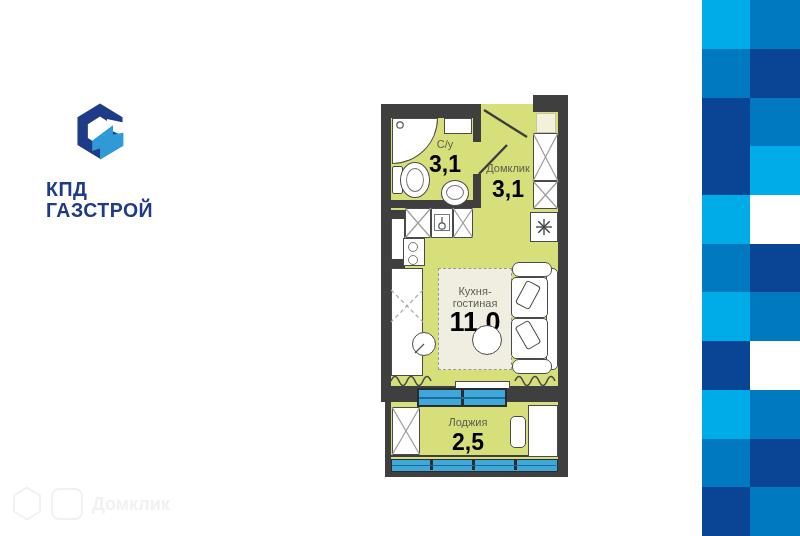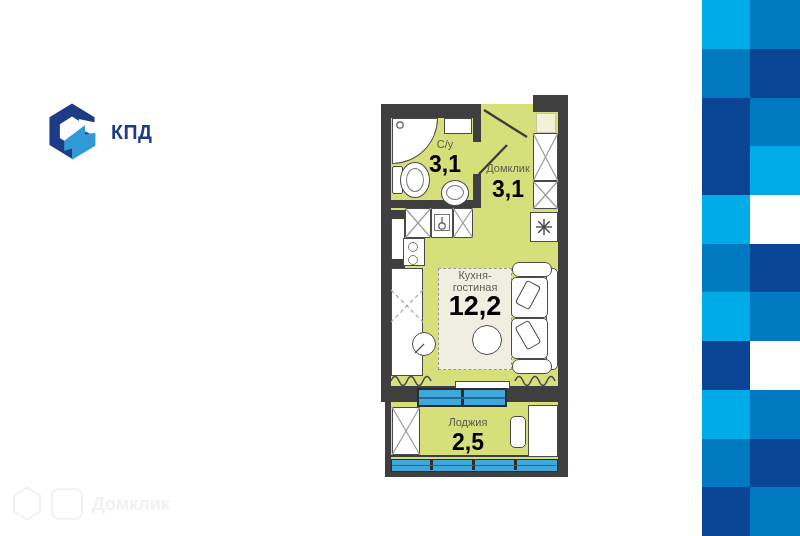--- a/index.html
+++ b/index.html
@@ -7,7 +7,7 @@
        font-family:"Liberation Sans", sans-serif;}
   .abs{position:absolute;box-sizing:border-box;}
   
-  .logo-wrap{left:46px;top:98px;display:flex;gap:13px;align-items:center;}
+  .logo-wrap{left:46px;top:98px;display:flex;gap:13px;align-items:center;flex-direction:column;}
   .logo-text{color:#1e3b87;font-weight:bold;font-size:19.5px;line-height:21px;
              letter-spacing:.5px;}
   

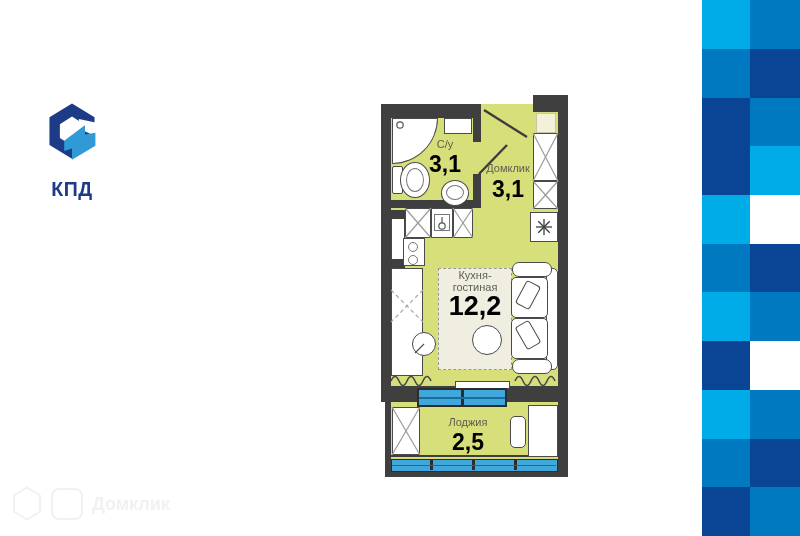--- a/index.html
+++ b/index.html
@@ -42,6 +42,7 @@
   </svg>
   <div class="logo-text">
     <div>КПД</div>
+    <div>ГАЗСТРОЙ</div>
   </div>
 </div>
 

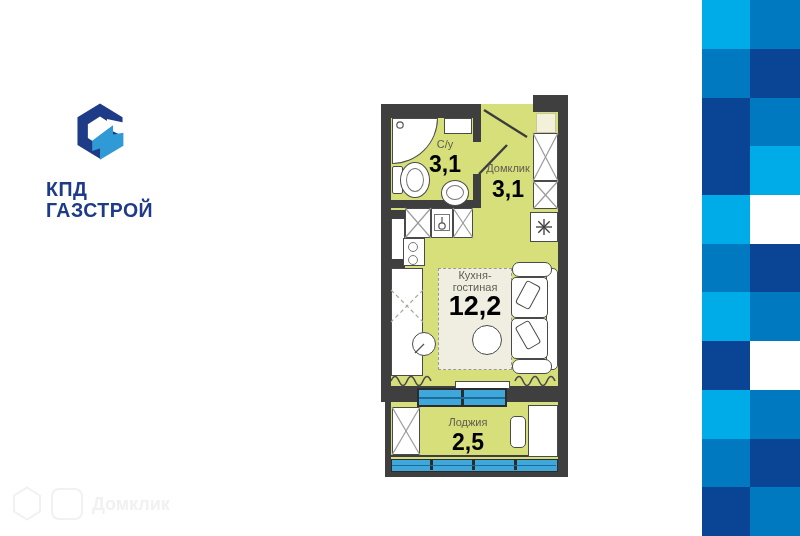--- a/index.html
+++ b/index.html
@@ -18,7 +18,7 @@
   .room-label{font-size:11px;color:#5d5d50;text-align:center;}
   .room-num{font-size:23px;font-weight:bold;color:#000000;text-align:center;line-height:26px;}
   .rug{background:#efeee1;border:1.5px dashed #9a9a8a;display:flex;flex-direction:column;
-       align-items:center;}
+       align-items:center;padding-top:16px;}
   .rug .room-num{font-size:27px;}
   .win-blue{background:#3fa7da;border:2px solid #2c2c2c;}
   .mullion{background:#2c2c2c;}

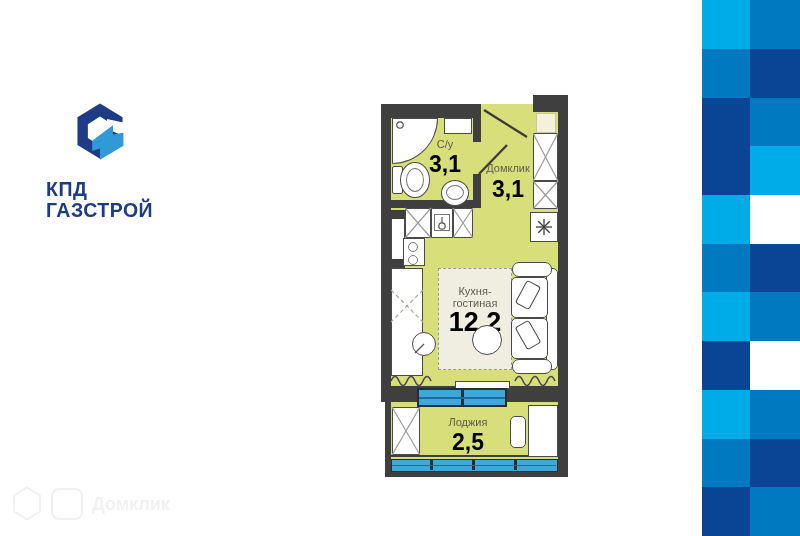--- a/index.html
+++ b/index.html
@@ -52,7 +52,7 @@
 
 <div class="abs rug" style="left:438px;top:268px;width:74px;height:102px;">
   <div class="room-label">Кухня-гостиная</div>
-  <div class="room-num">12,2</div>
+  <div class="room-num">11,0</div>
 </div>
 
 <div class="abs wall" style="left:381px;top:104px;width:92px;height:14px;"></div>

